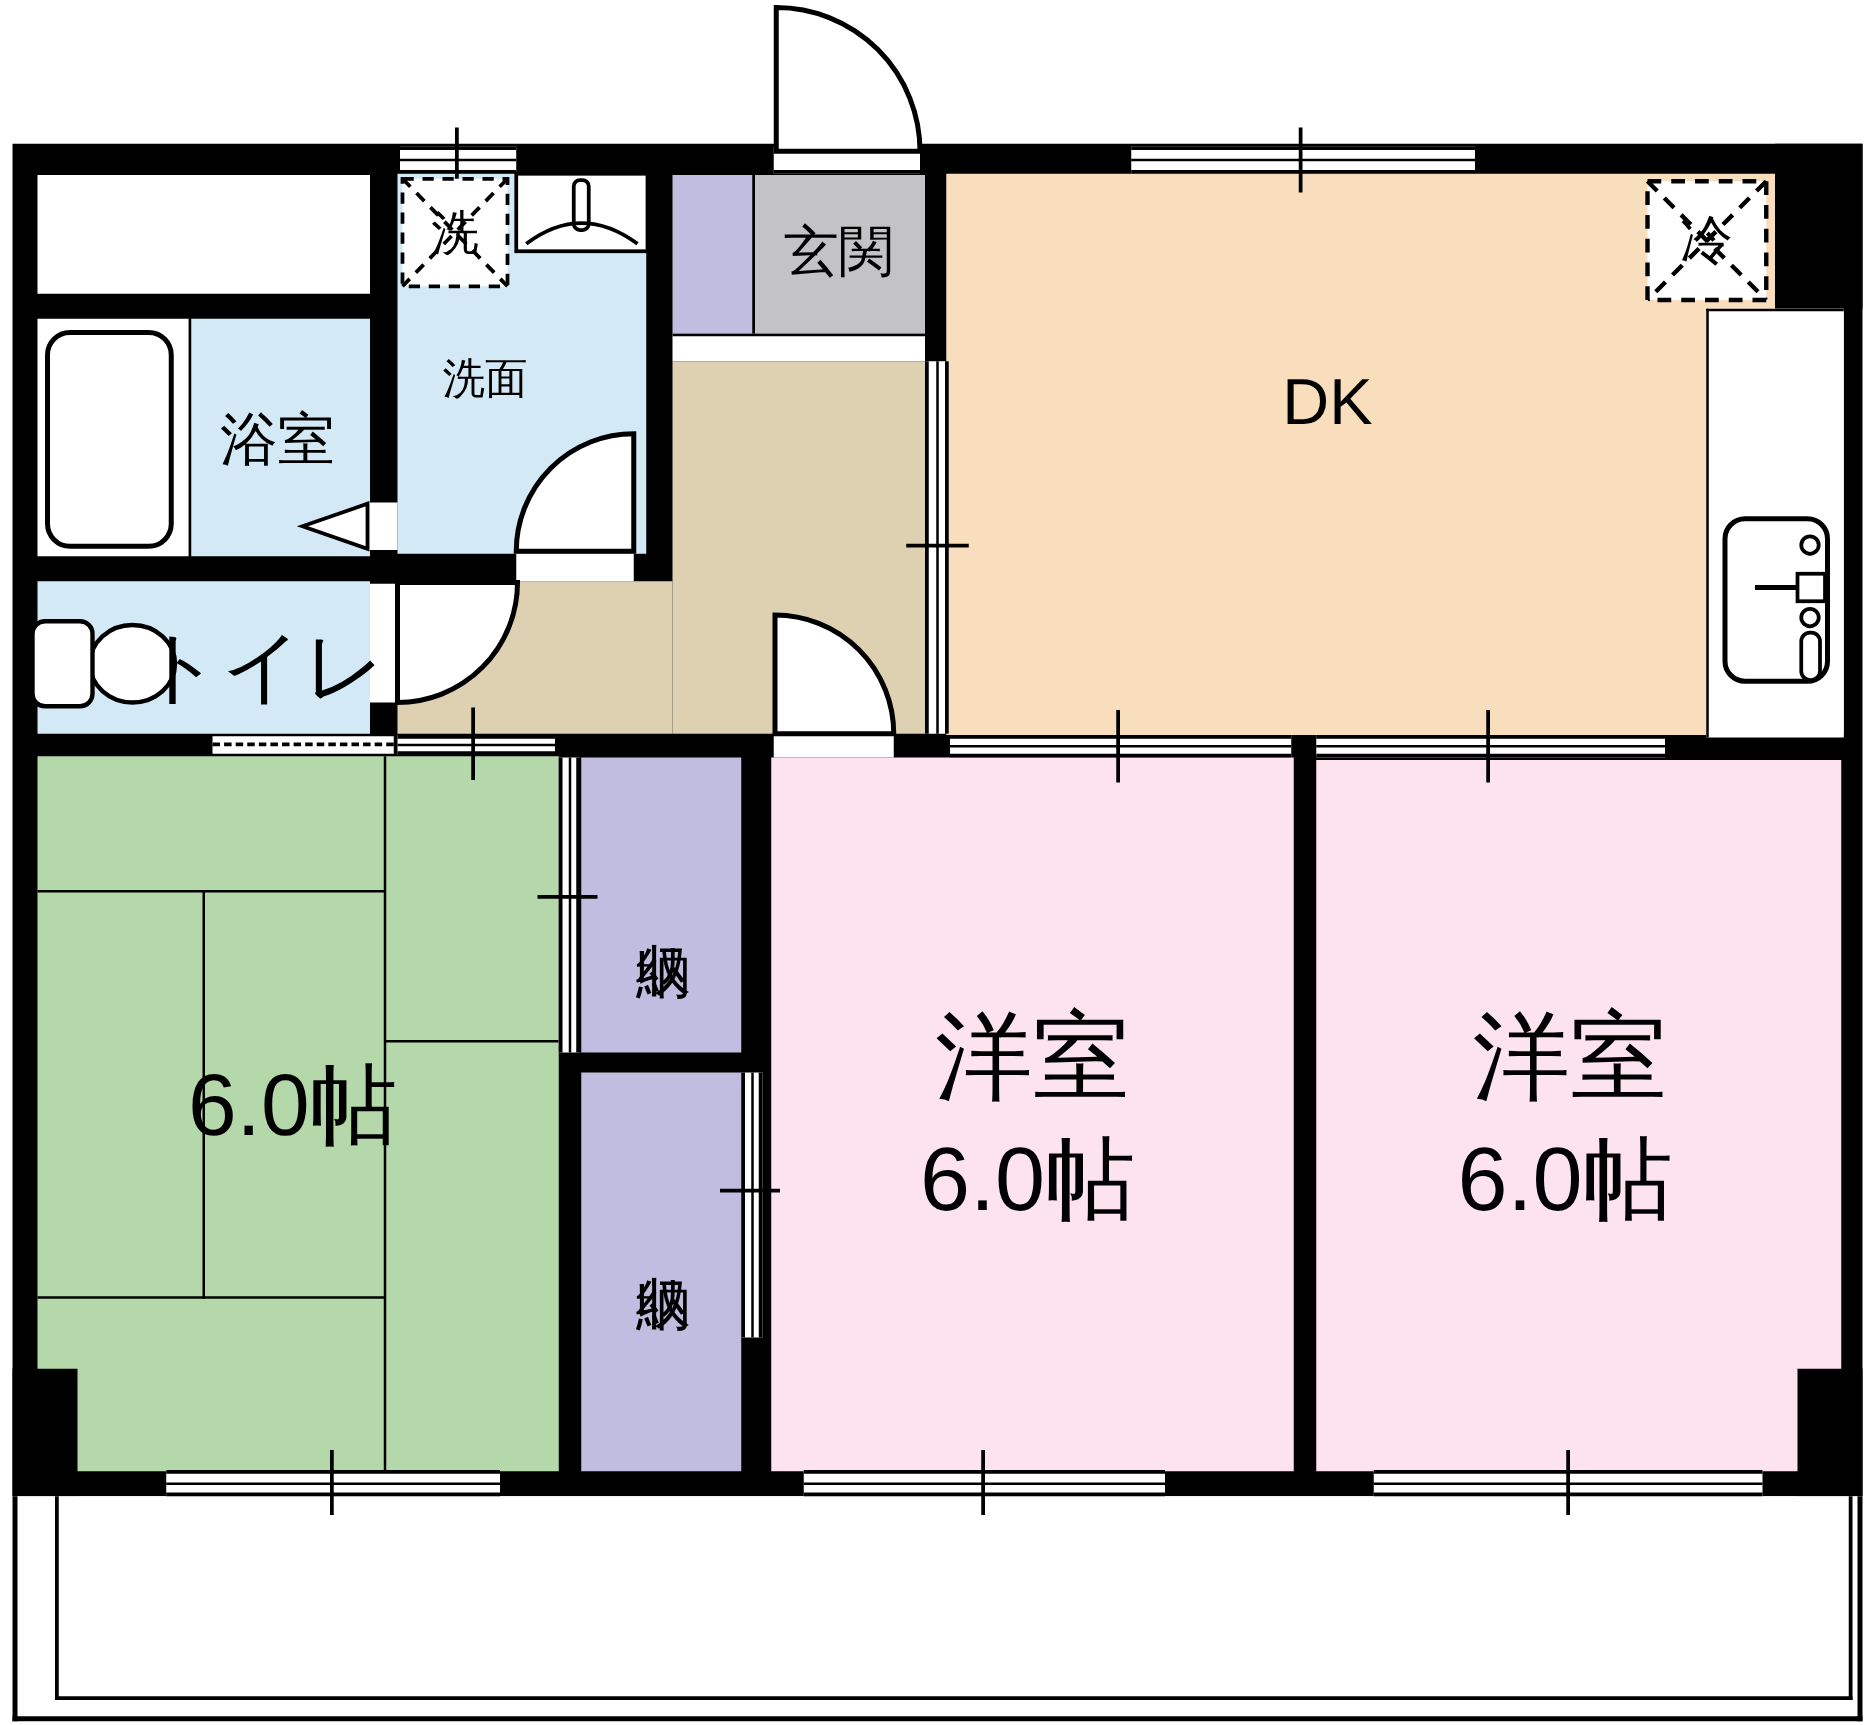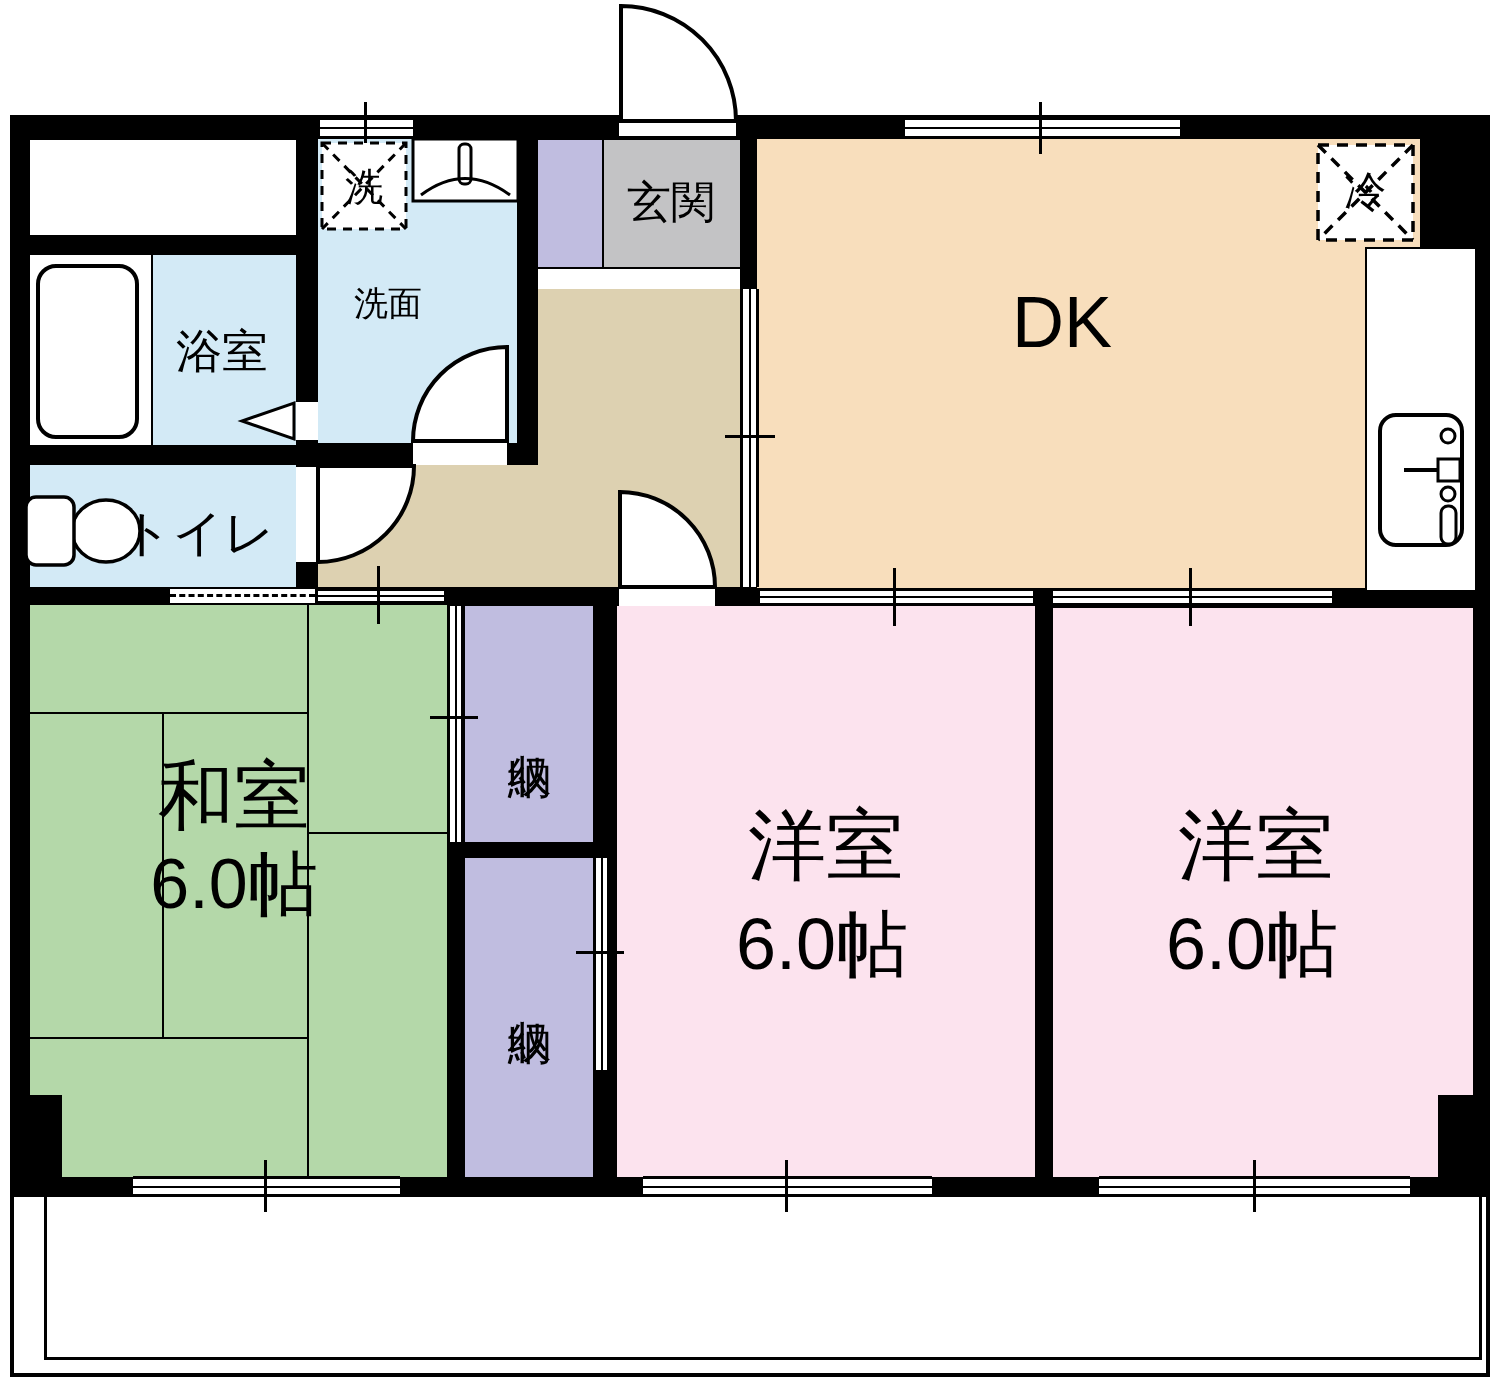--- a/index.html
+++ b/index.html
@@ -160,7 +160,7 @@
   <div class="lbl" style="left:671px;top:202px;font-size:44px;">玄関</div>
   <div class="lbl" style="left:364px;top:187px;font-size:38px;">洗</div>
   <div class="lbl" style="left:1365px;top:192px;font-size:42px;">冷</div>
-  <div class="lbl" style="left:1062px;top:322px;font-size:72px;">DK</div>
+  <div class="lbl" style="left:1062px;top:322px;font-size:52px;">DK</div>
   <div class="lbl" style="left:234px;top:796px;font-size:76px;">和室</div>
   <div class="lbl" style="left:234px;top:884px;font-size:70px;">6.0帖</div>
   <div class="lbl" style="left:826px;top:845px;font-size:78px;">洋室</div>

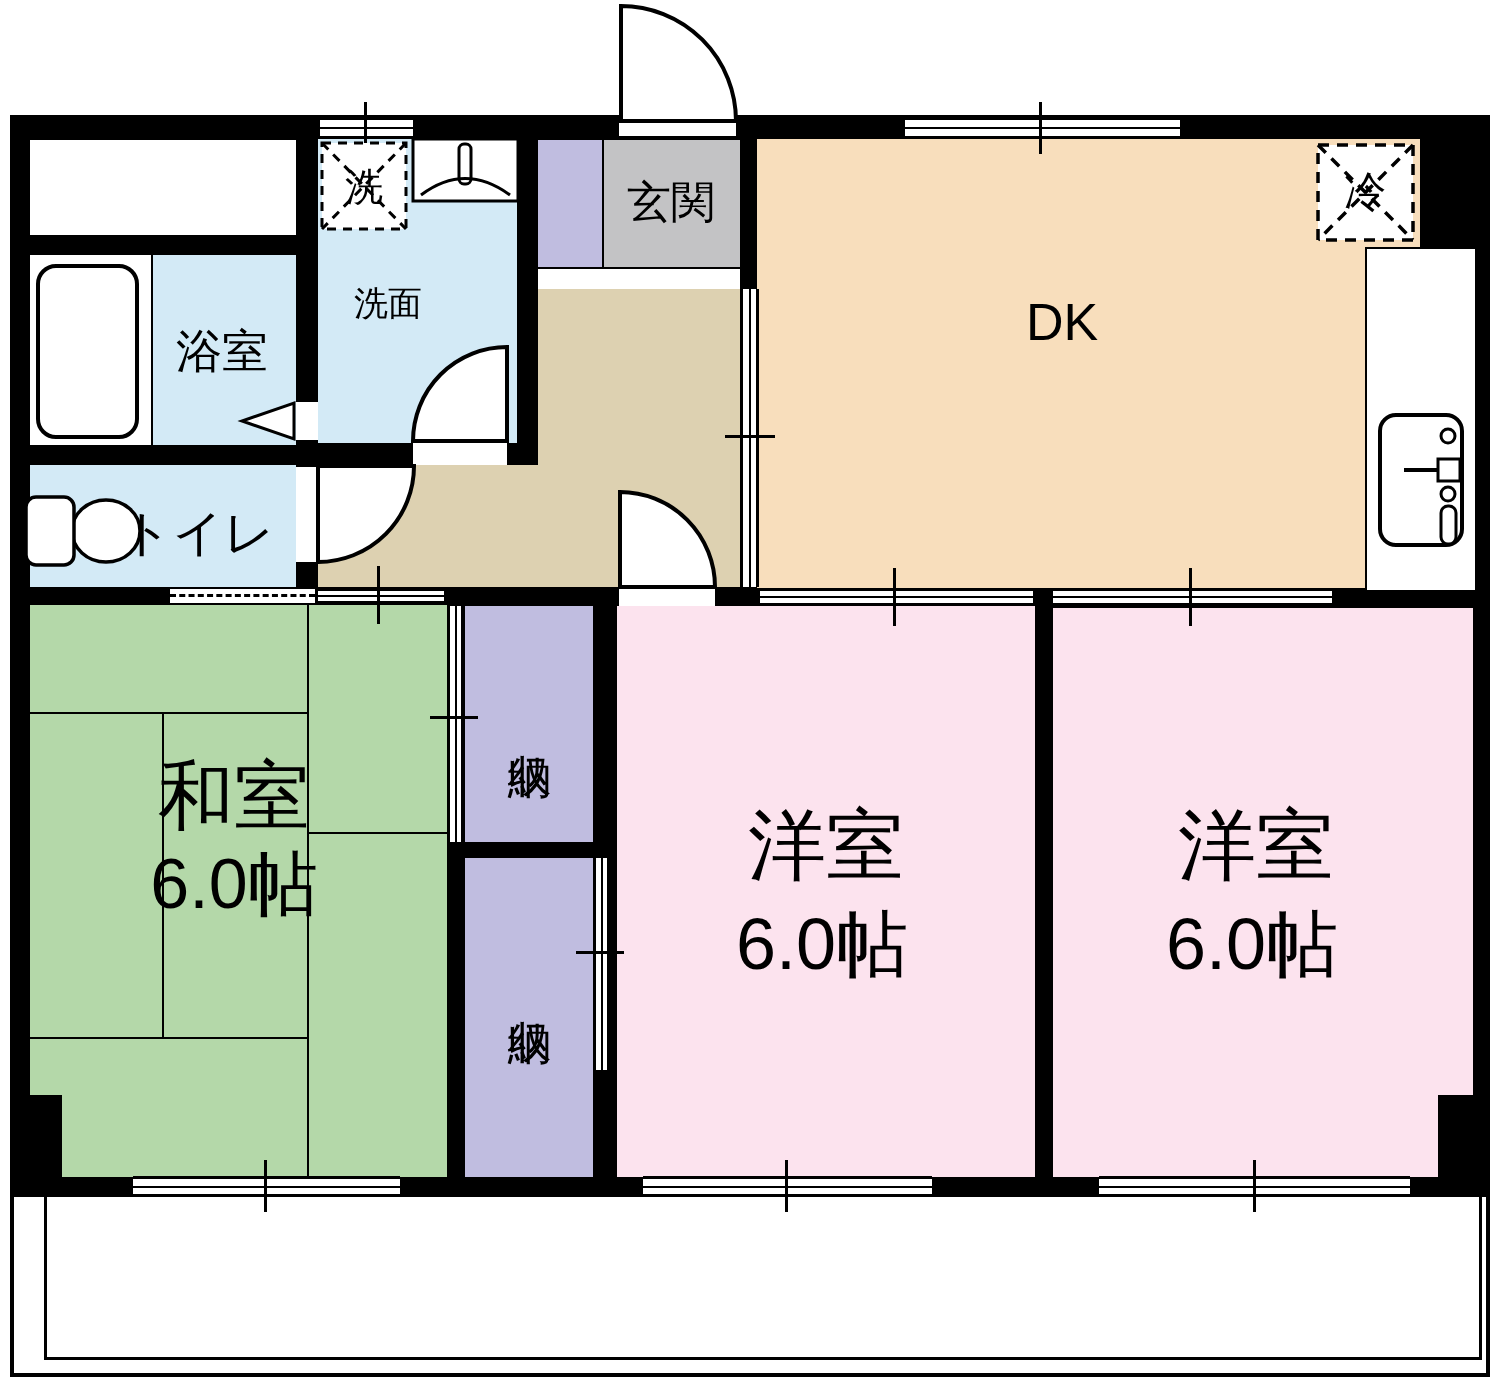--- a/index.html
+++ b/index.html
@@ -156,7 +156,7 @@
 
   <div class="lbl" style="left:222px;top:351px;font-size:46px;">浴室</div>
   <div class="lbl" style="left:388px;top:303px;font-size:34px;">洗面</div>
-  <div class="lbl" style="left:198px;top:533px;font-size:50px;">トイレ</div>
+  <div class="lbl" style="left:210px;top:533px;font-size:64px;">トイレ</div>
   <div class="lbl" style="left:671px;top:202px;font-size:44px;">玄関</div>
   <div class="lbl" style="left:364px;top:187px;font-size:38px;">洗</div>
   <div class="lbl" style="left:1365px;top:192px;font-size:42px;">冷</div>

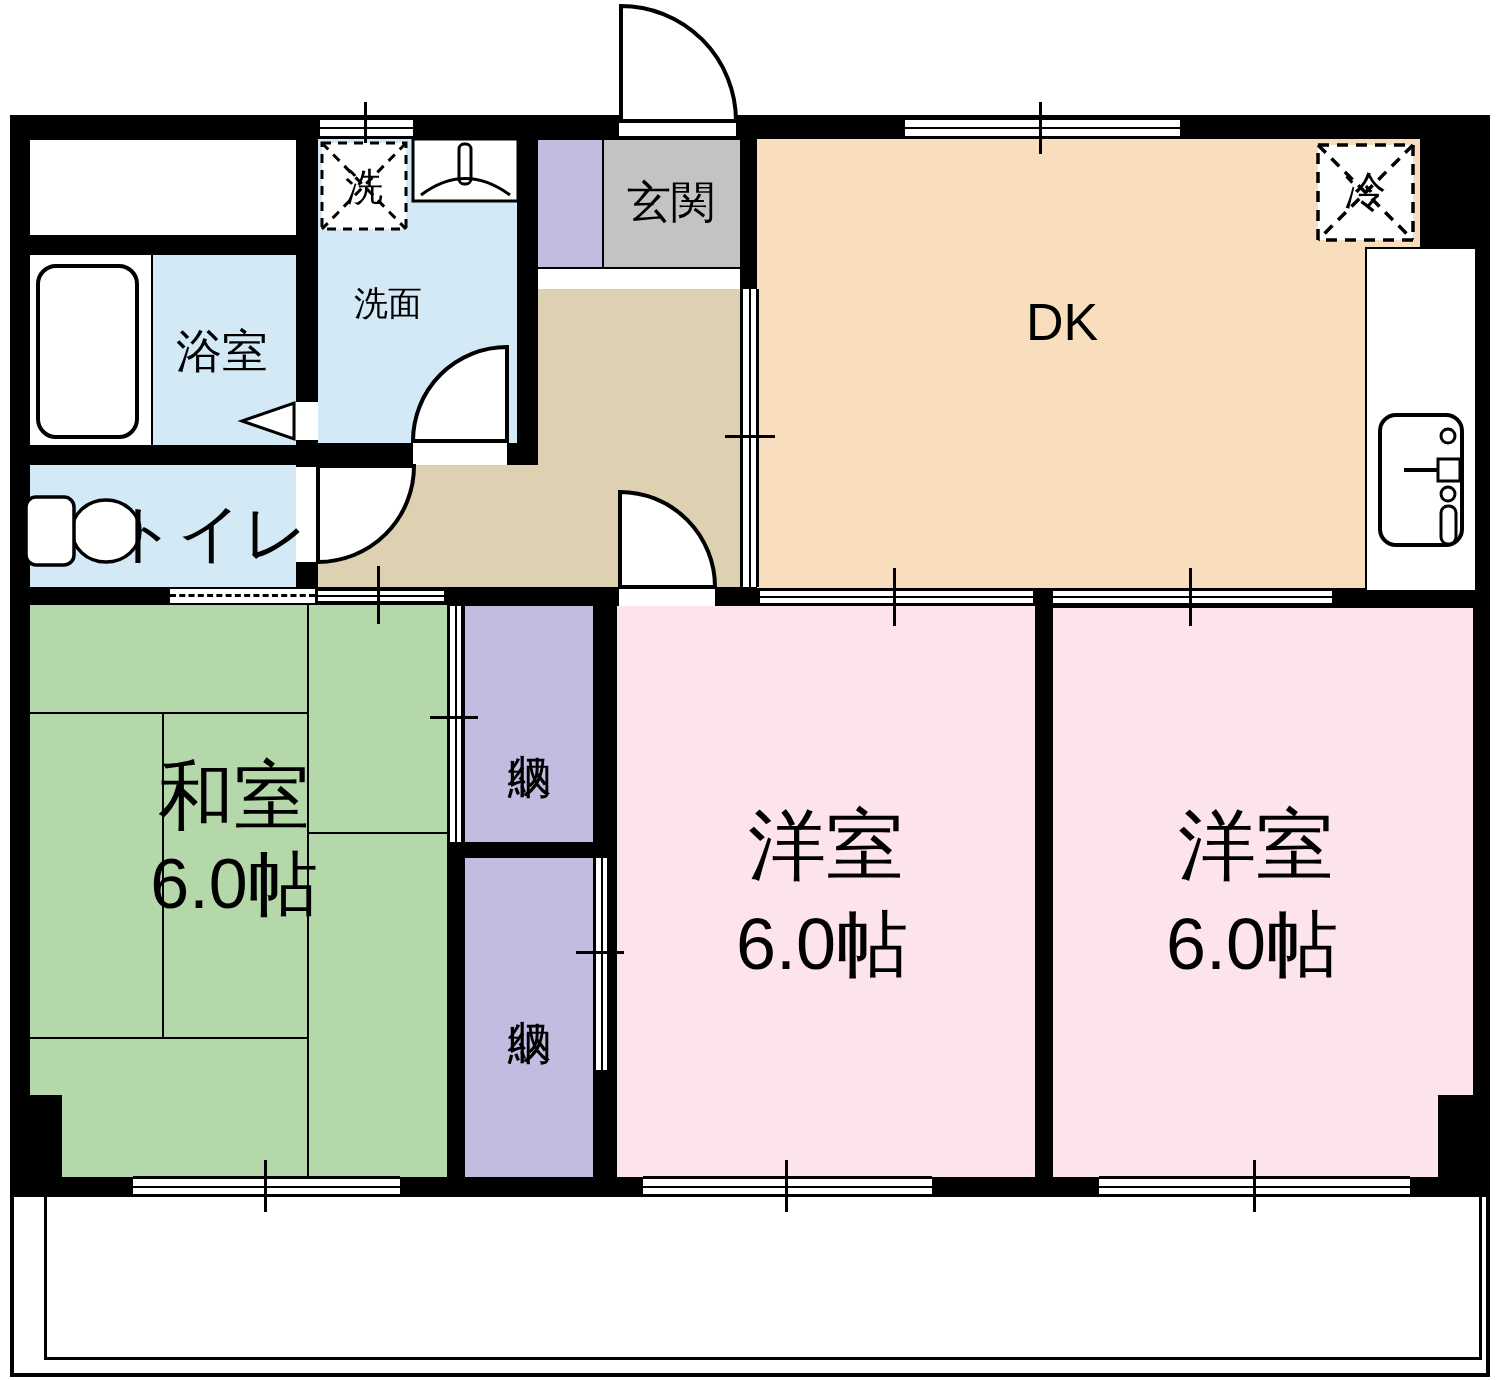--- a/index.html
+++ b/index.html
@@ -161,7 +161,6 @@
   <div class="lbl" style="left:364px;top:187px;font-size:38px;">洗</div>
   <div class="lbl" style="left:1365px;top:192px;font-size:42px;">冷</div>
   <div class="lbl" style="left:1062px;top:322px;font-size:52px;">DK</div>
-  <div class="lbl" style="left:234px;top:796px;font-size:76px;">和室</div>
   <div class="lbl" style="left:234px;top:884px;font-size:70px;">6.0帖</div>
   <div class="lbl" style="left:826px;top:845px;font-size:78px;">洋室</div>
   <div class="lbl" style="left:822px;top:944px;font-size:72px;">6.0帖</div>

